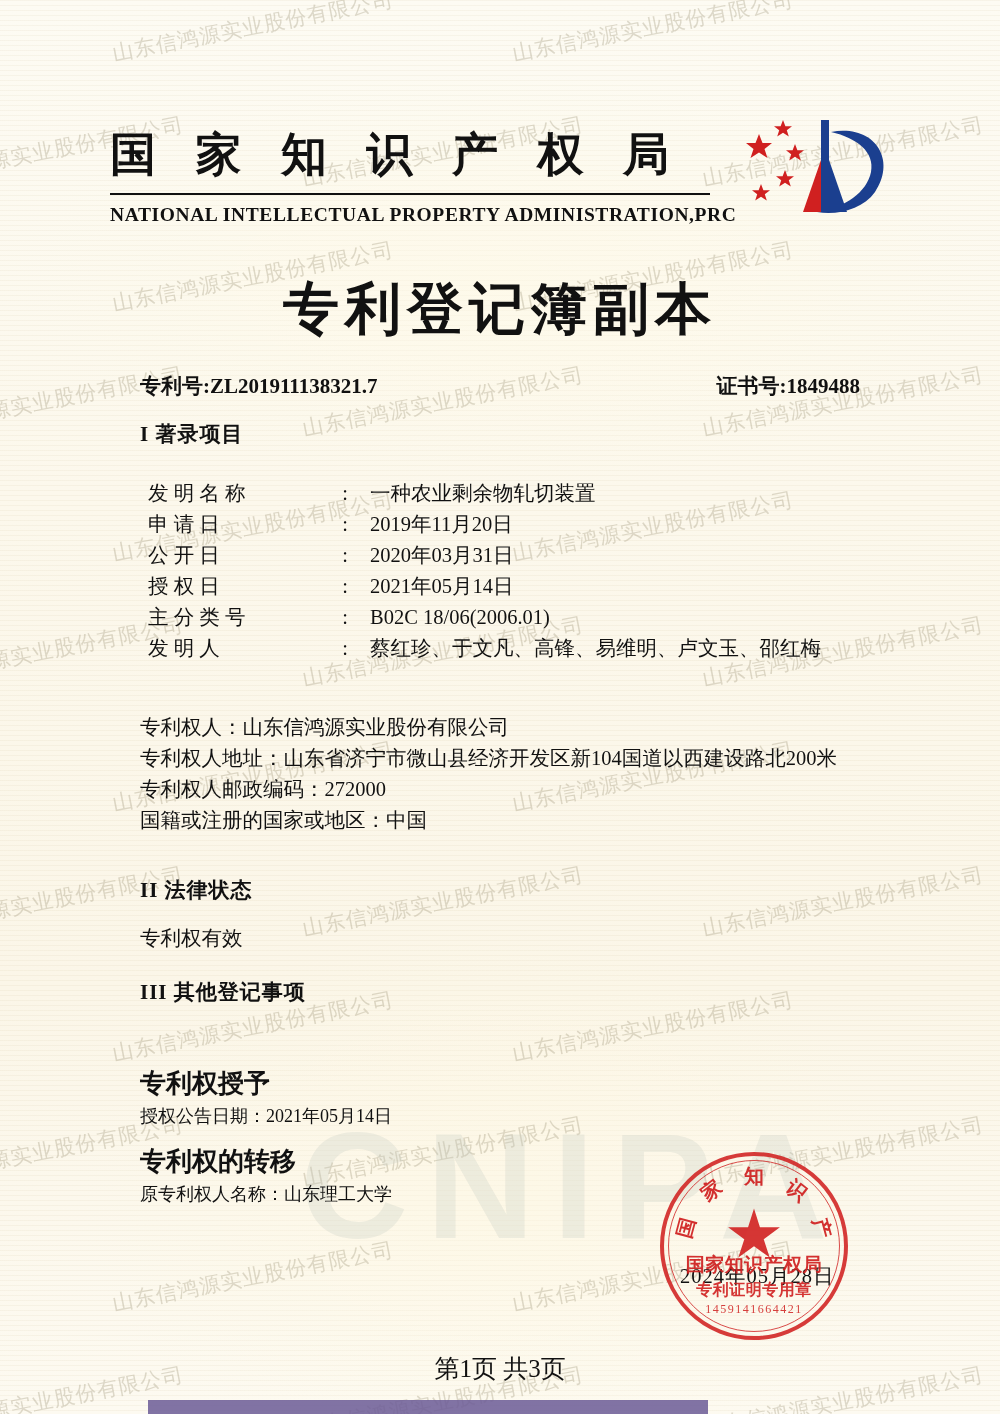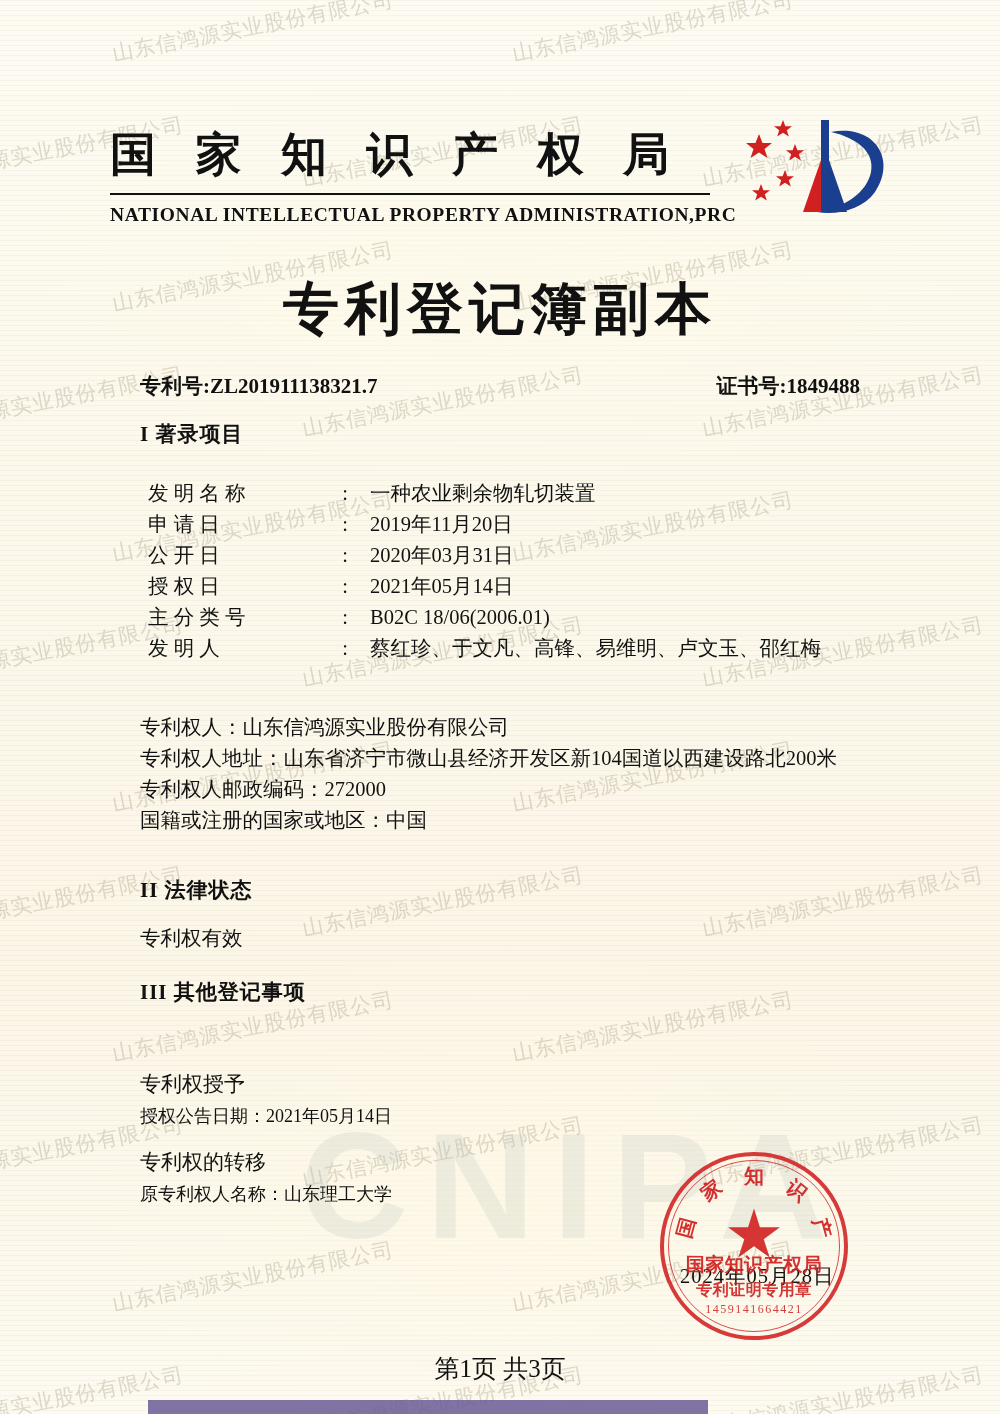--- a/index.html
+++ b/index.html
@@ -201,8 +201,8 @@
     line-height: 32px;
   }
   .other-sub {
-    font-weight: normal;
-    font-size: 21px;
+    font-weight: bold;
+    font-size: 26px;
   }
   .other-line { font-size: 18px; }
   .gap { height: 14px; }

